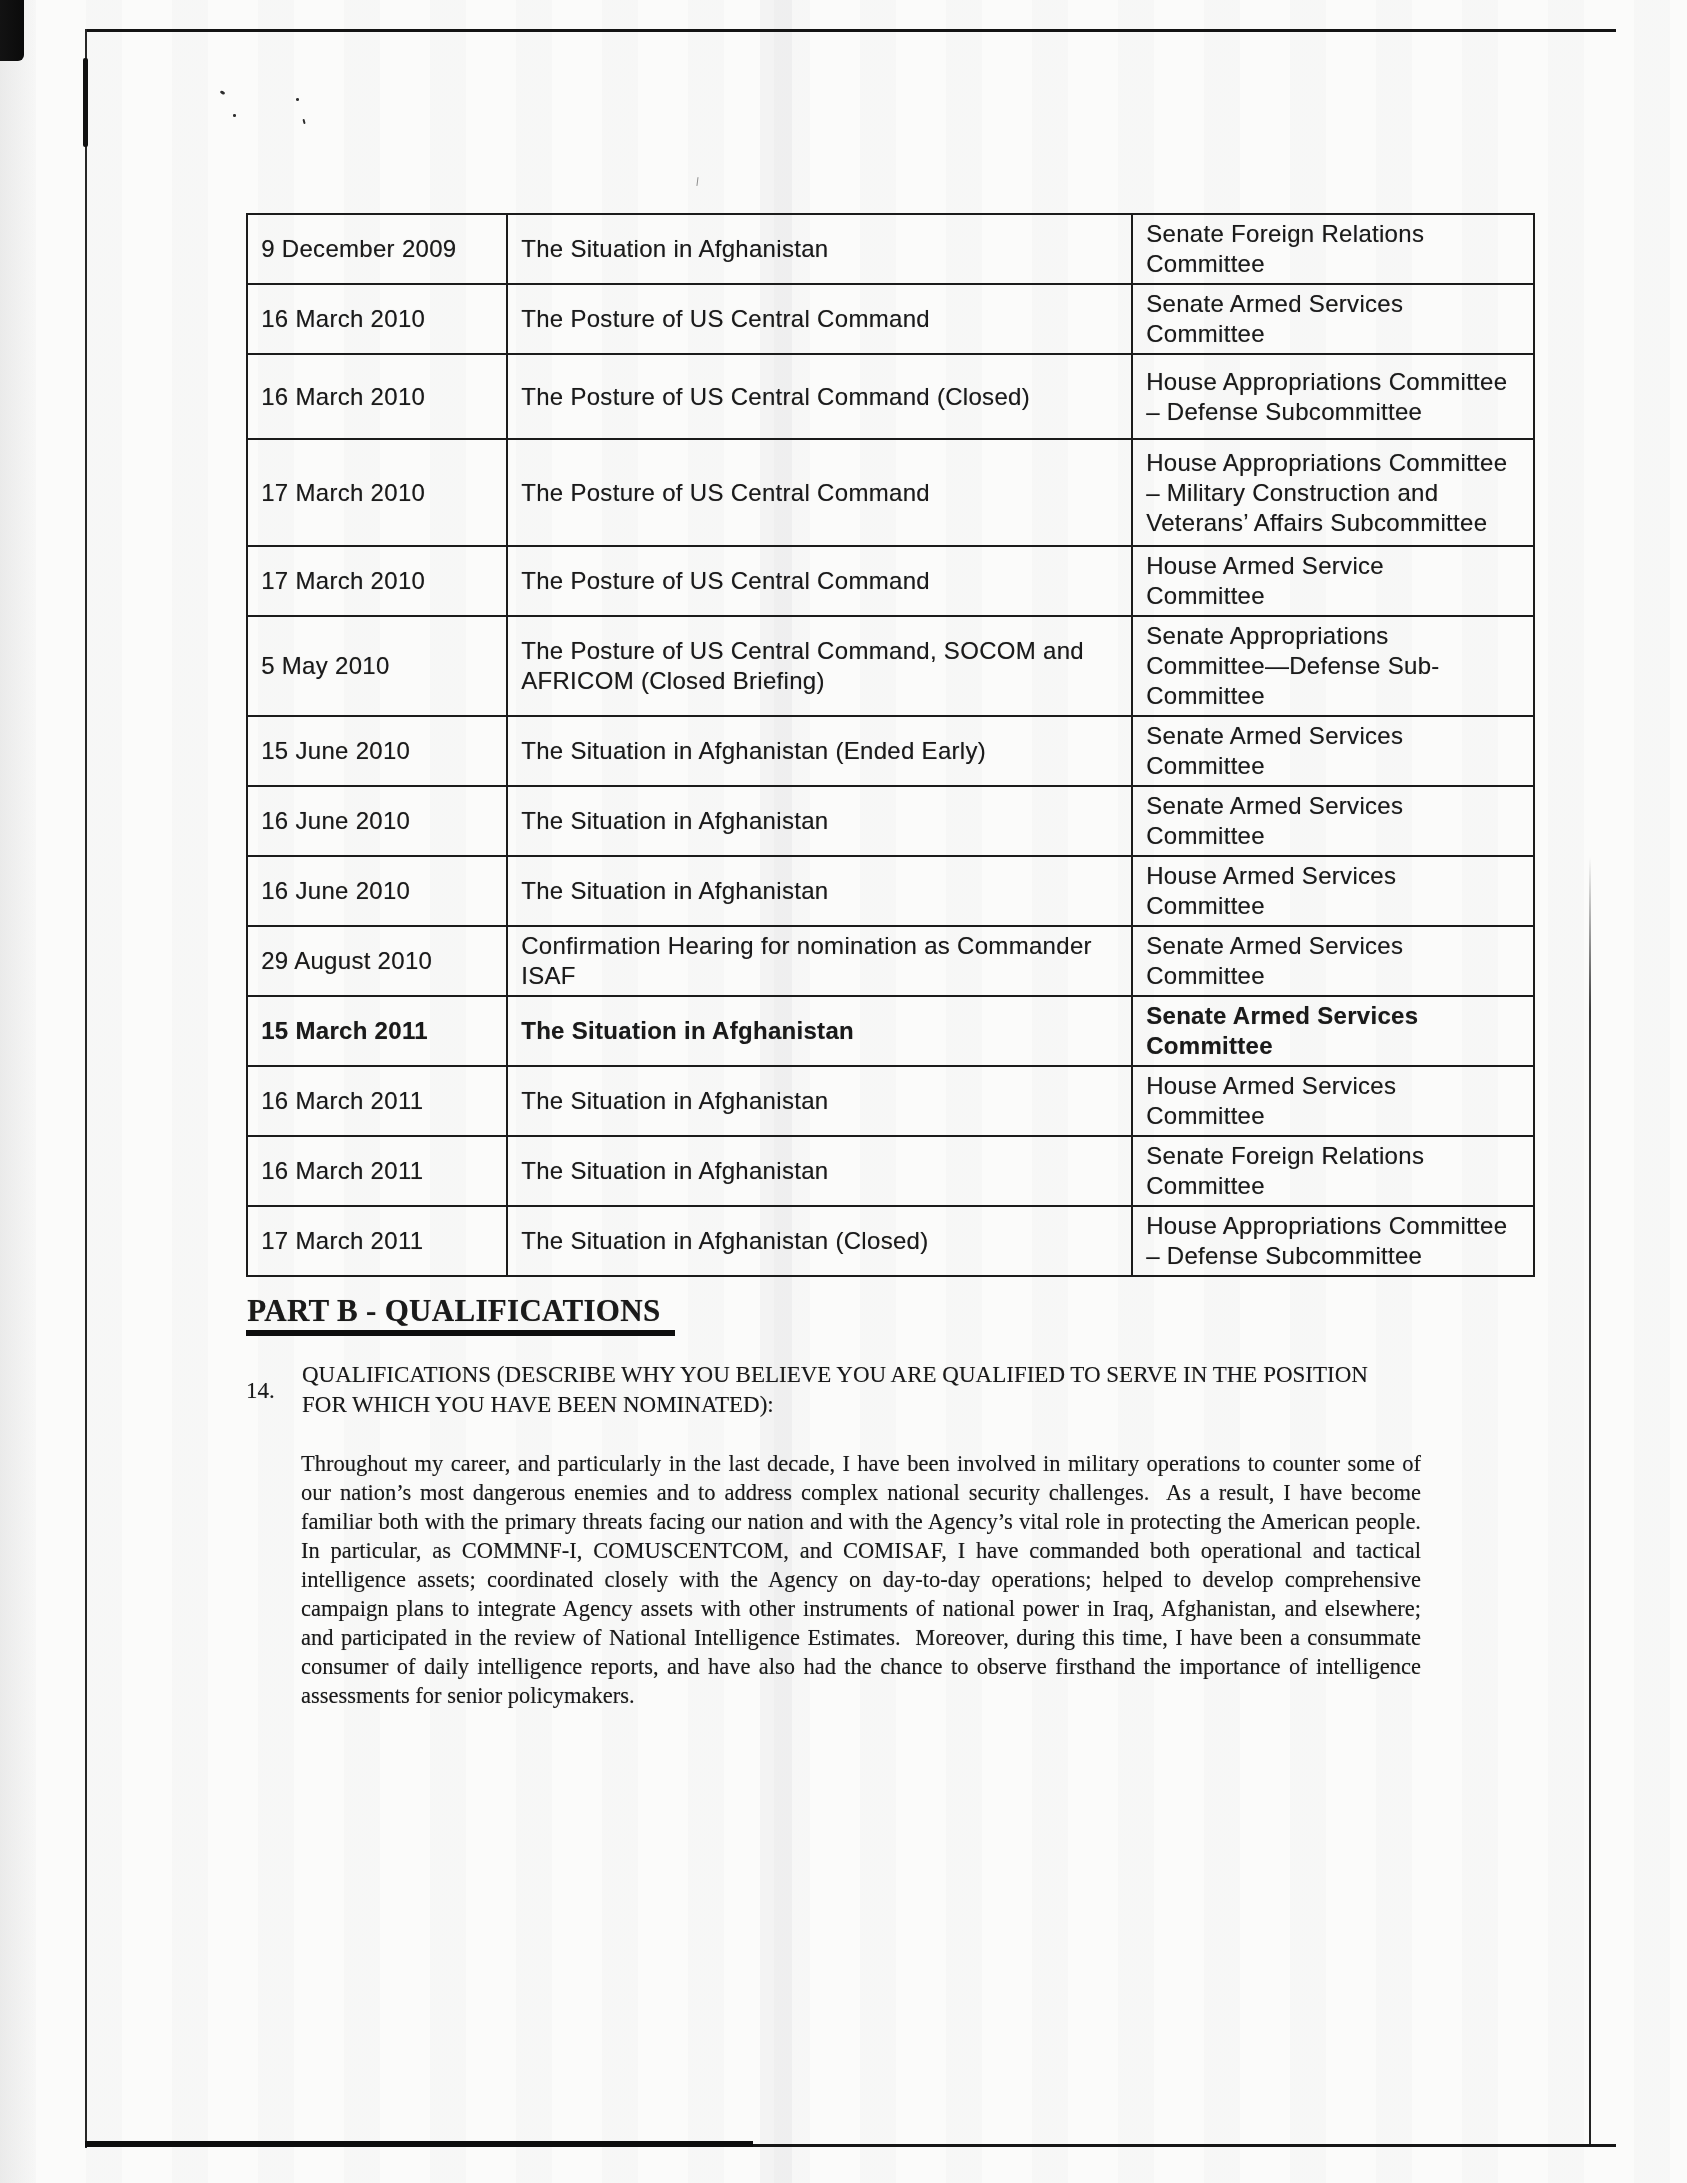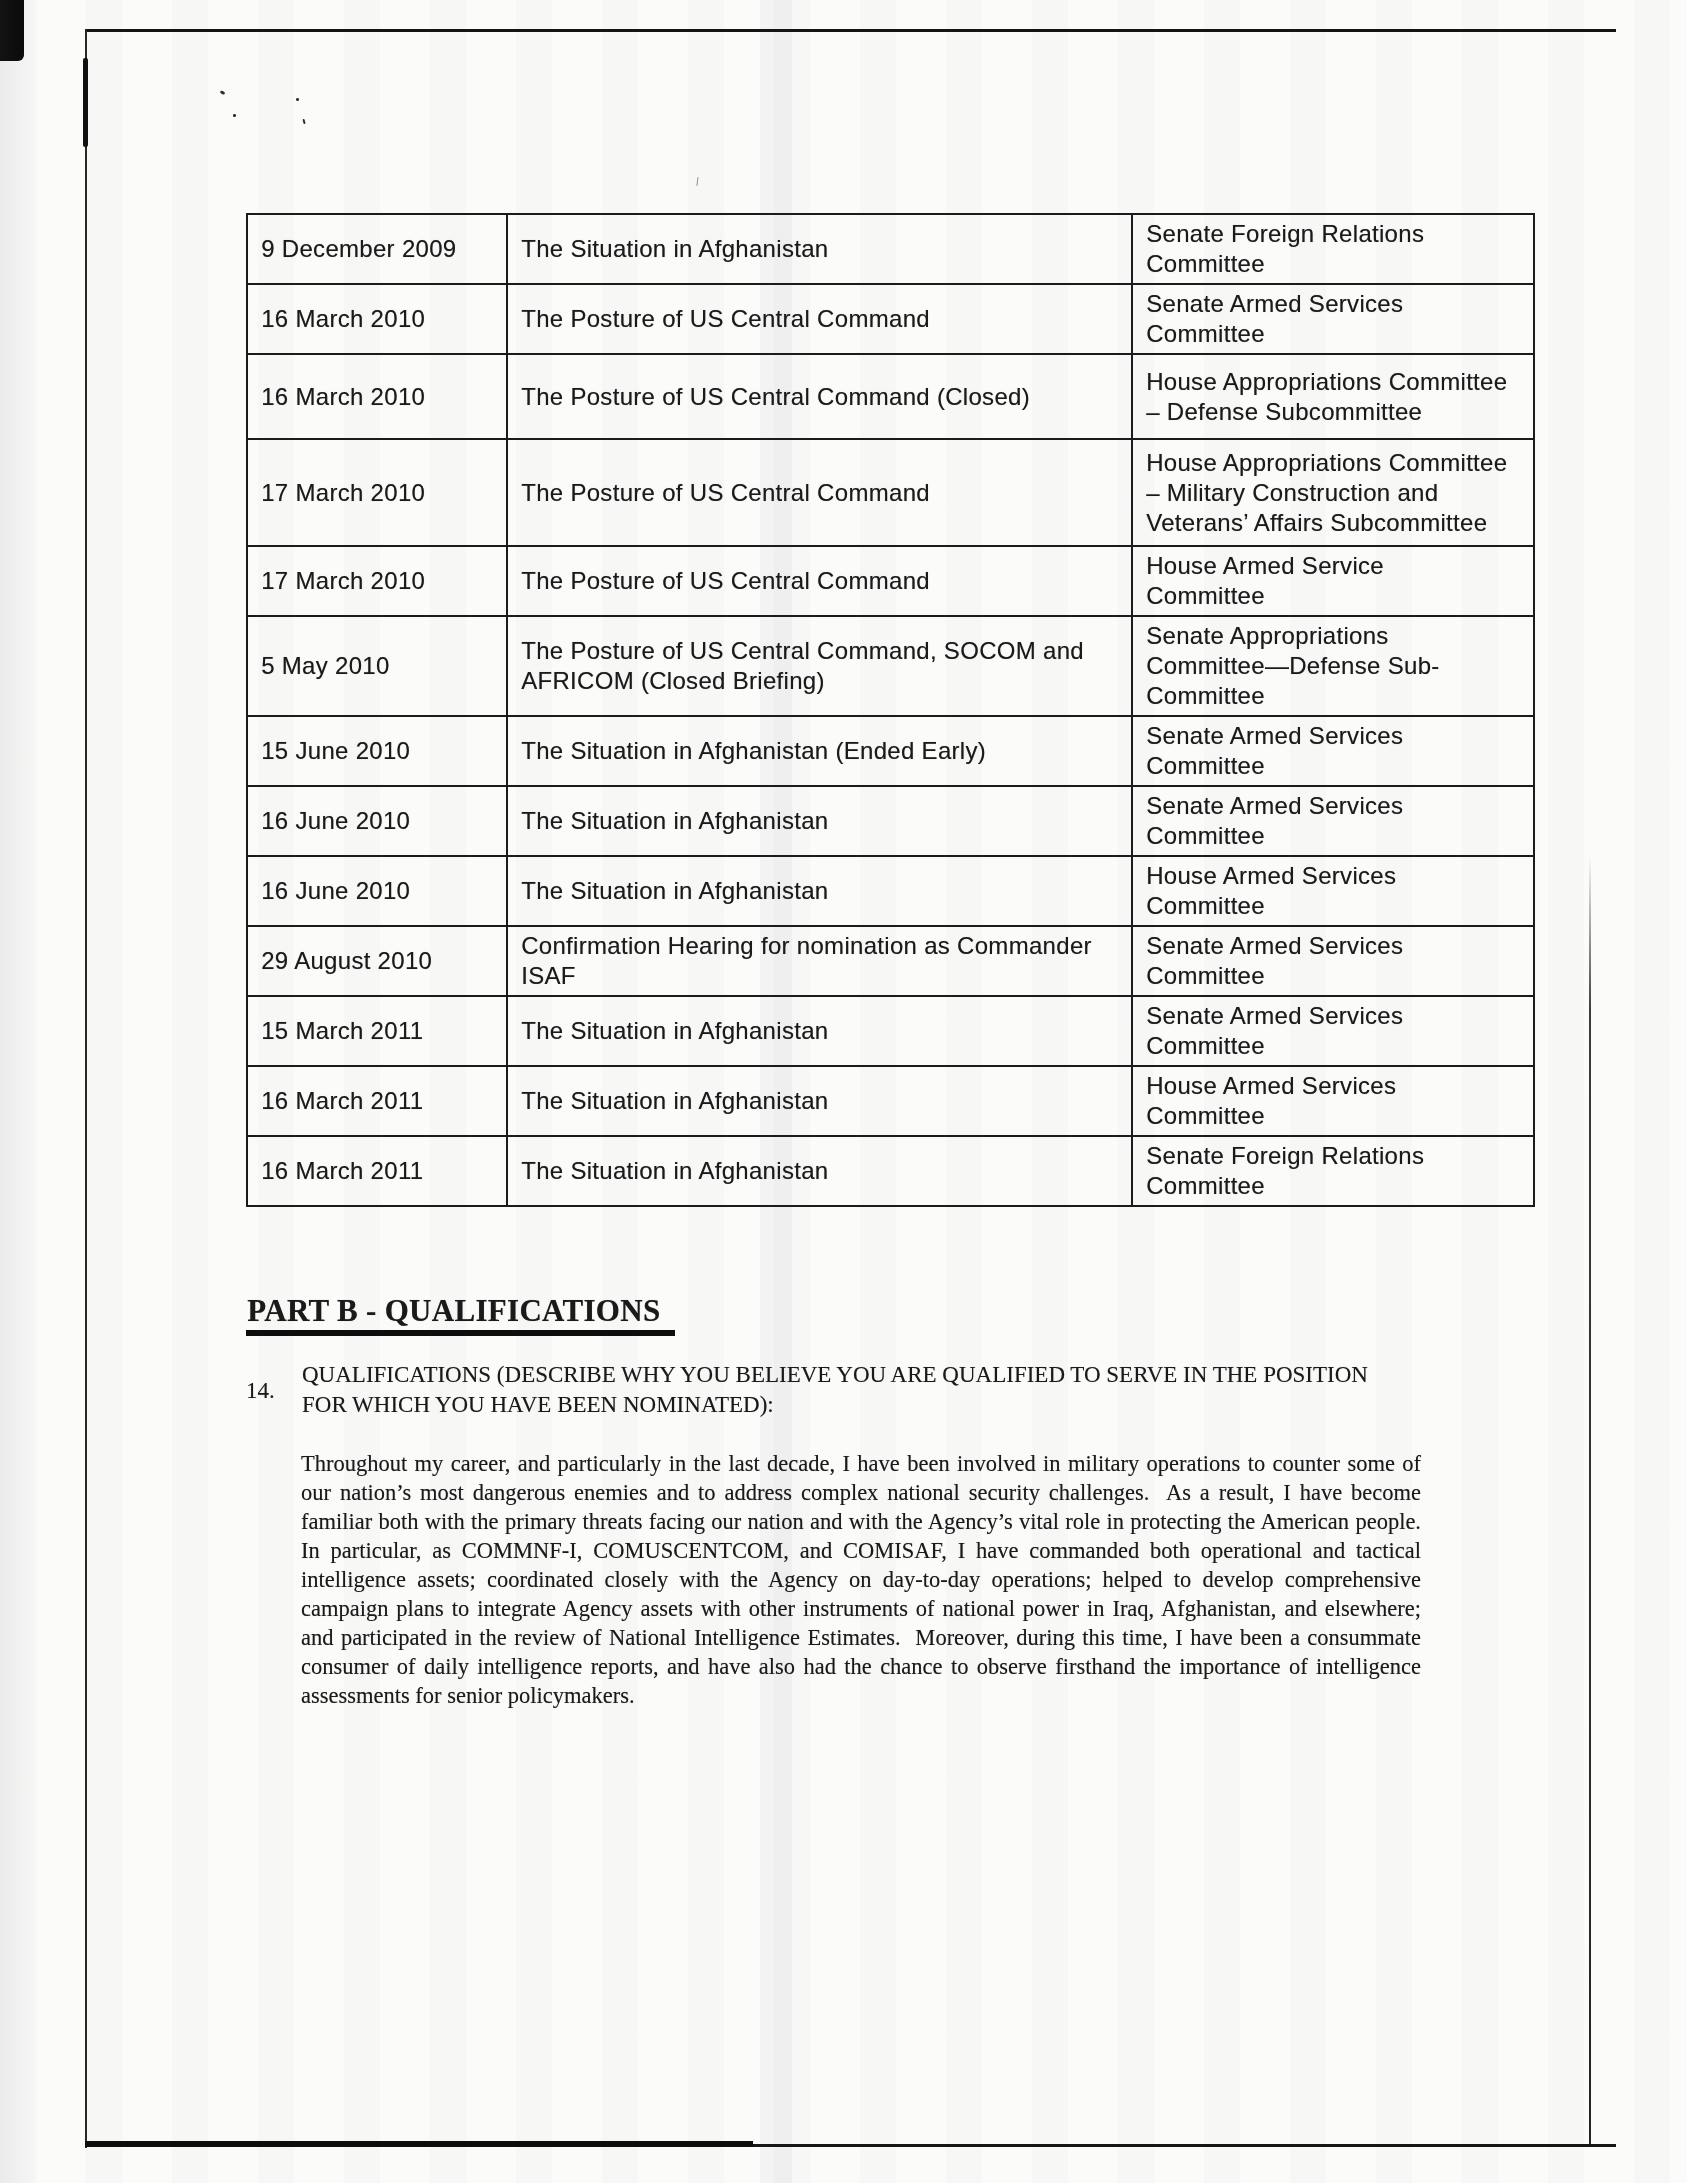--- a/index.html
+++ b/index.html
@@ -194,7 +194,7 @@
           <td class="col-committee">Senate Armed Services
 Committee</td>
         </tr>
-        <tr style="height: 61px;">
+        <tr style="height: 61px; font-weight: bold;">
           <td class="col-date">15 March 2011</td>
           <td class="col-topic">The Situation in Afghanistan</td>
           <td class="col-committee">Senate Armed Services

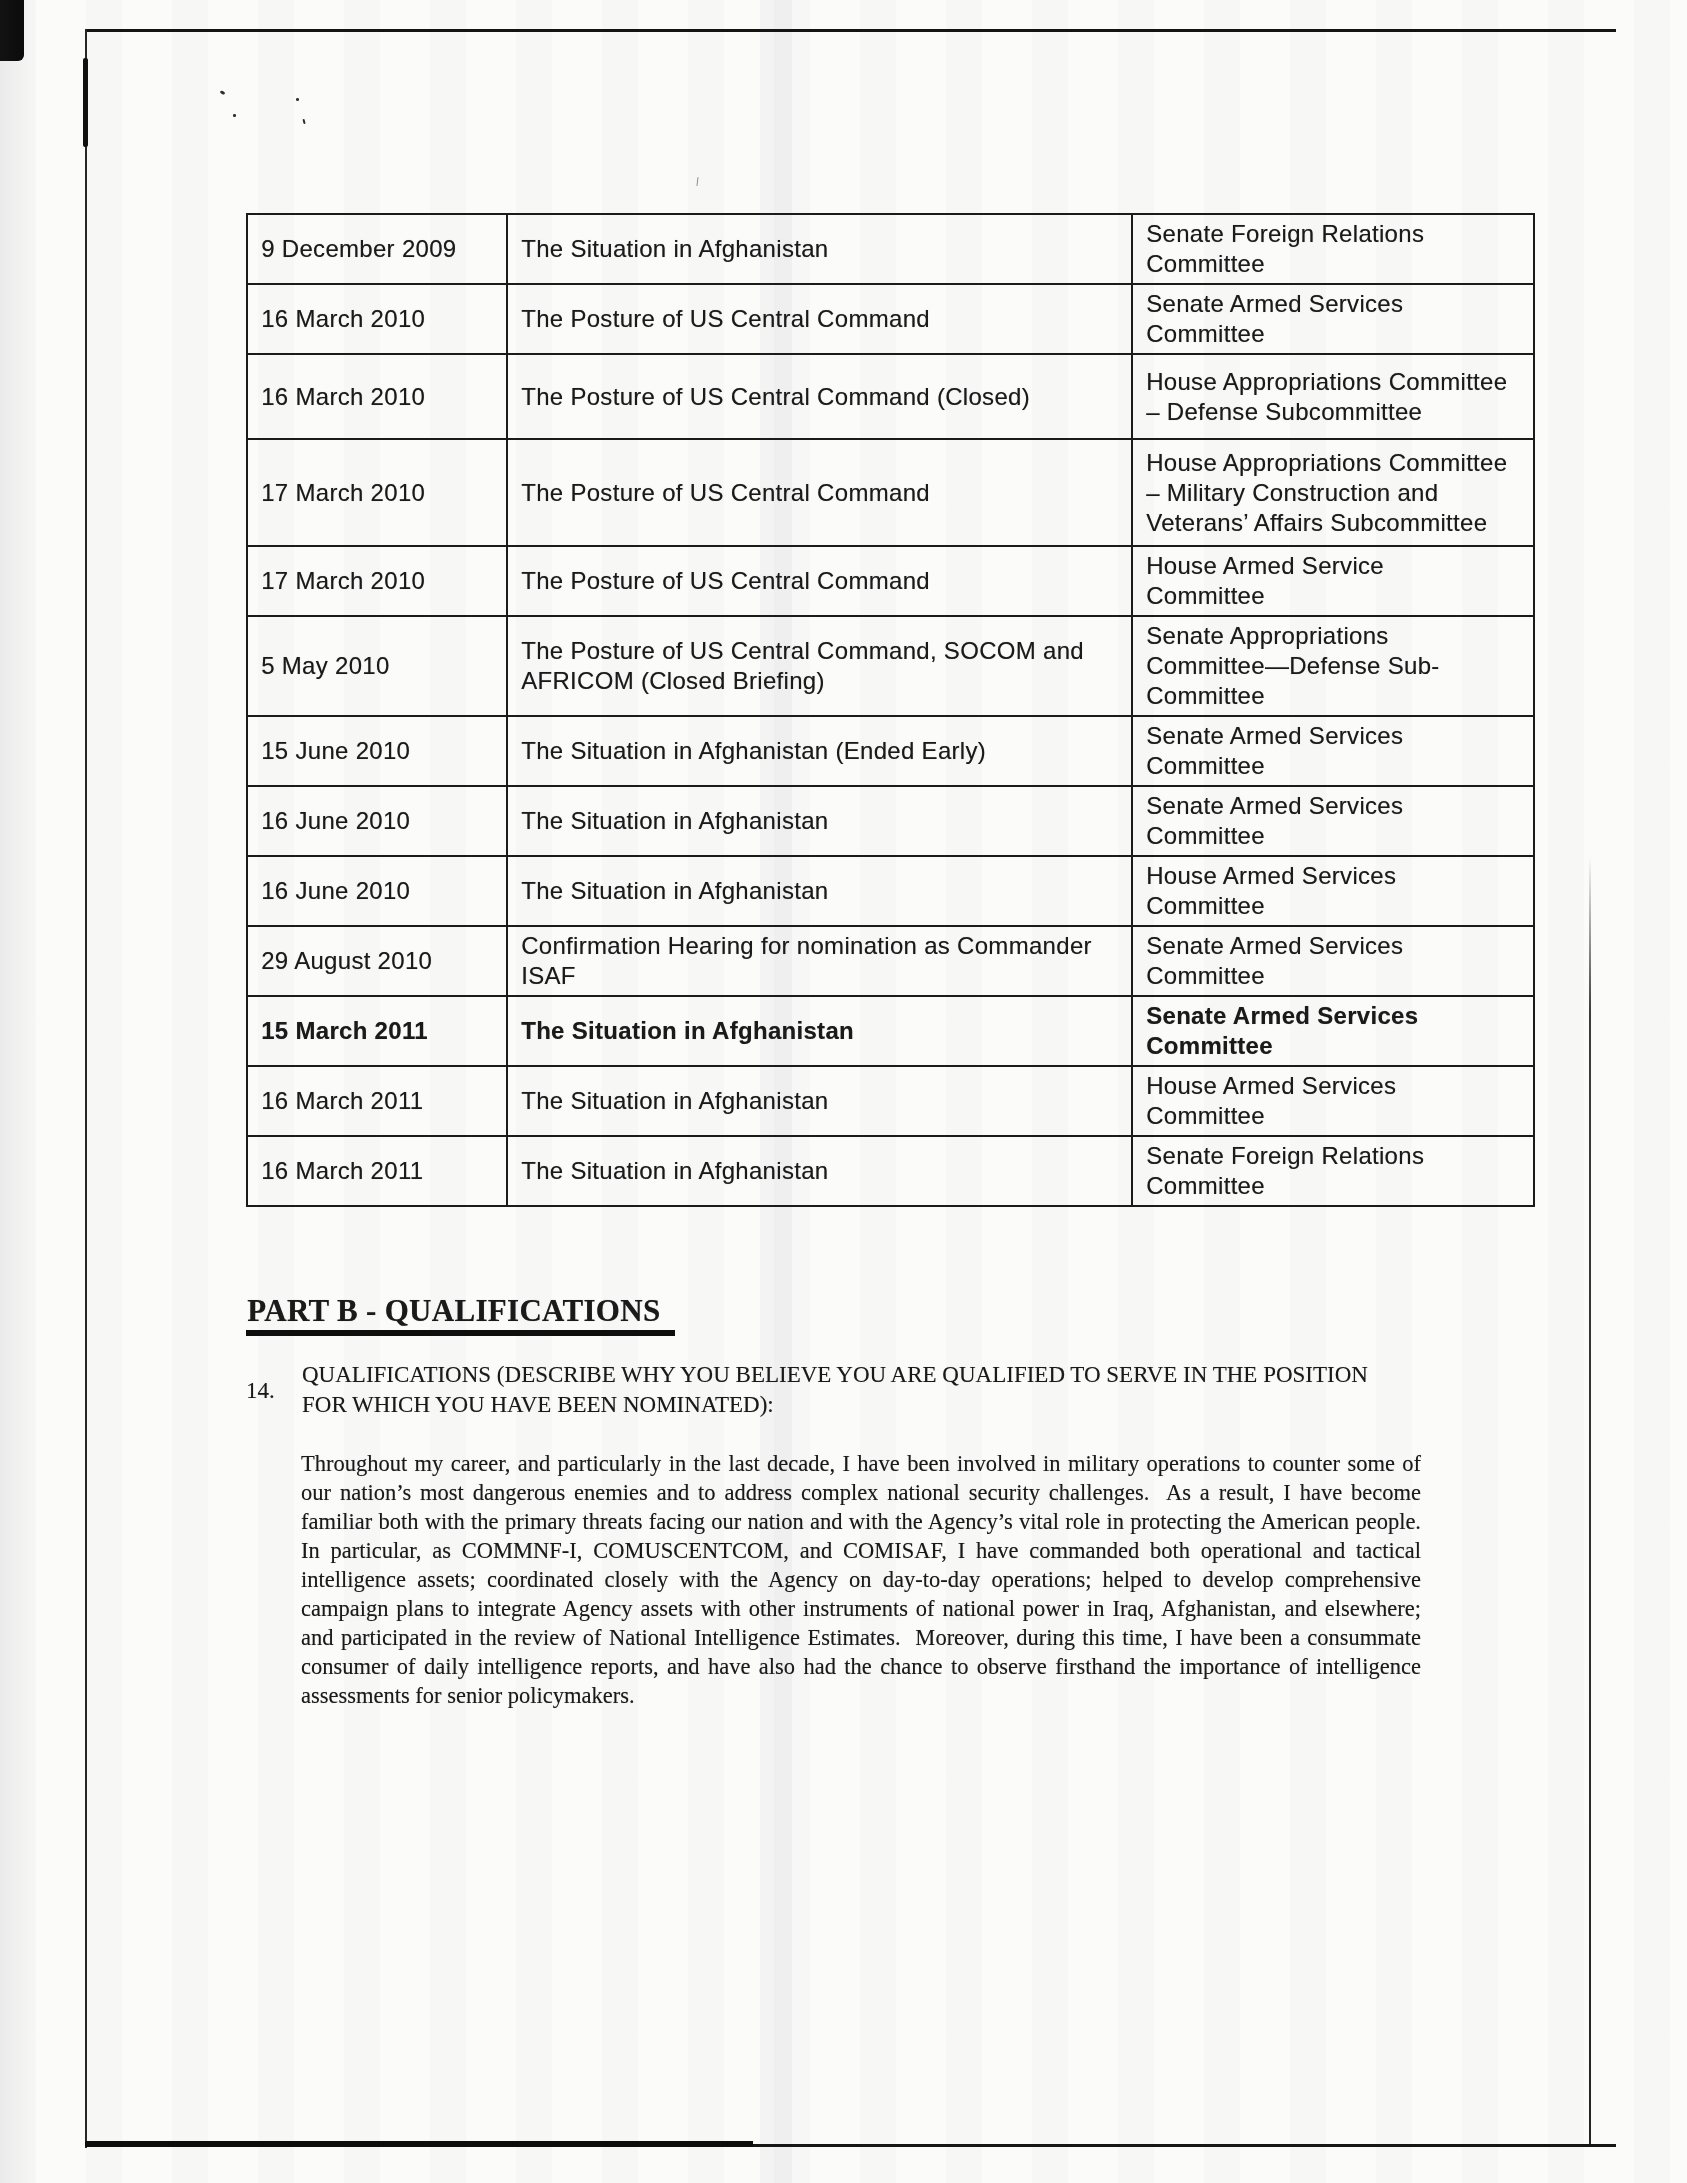--- a/index.html
+++ b/index.html
@@ -212,6 +212,12 @@
           <td class="col-committee">Senate Foreign Relations
 Committee</td>
         </tr>
+        <tr style="height: 66px;">
+          <td class="col-date">17 March 2011</td>
+          <td class="col-topic">The Situation in Afghanistan (Closed)</td>
+          <td class="col-committee">House Appropriations Committee
+– Defense Subcommittee</td>
+        </tr>
       </tbody>
   </table>
 

